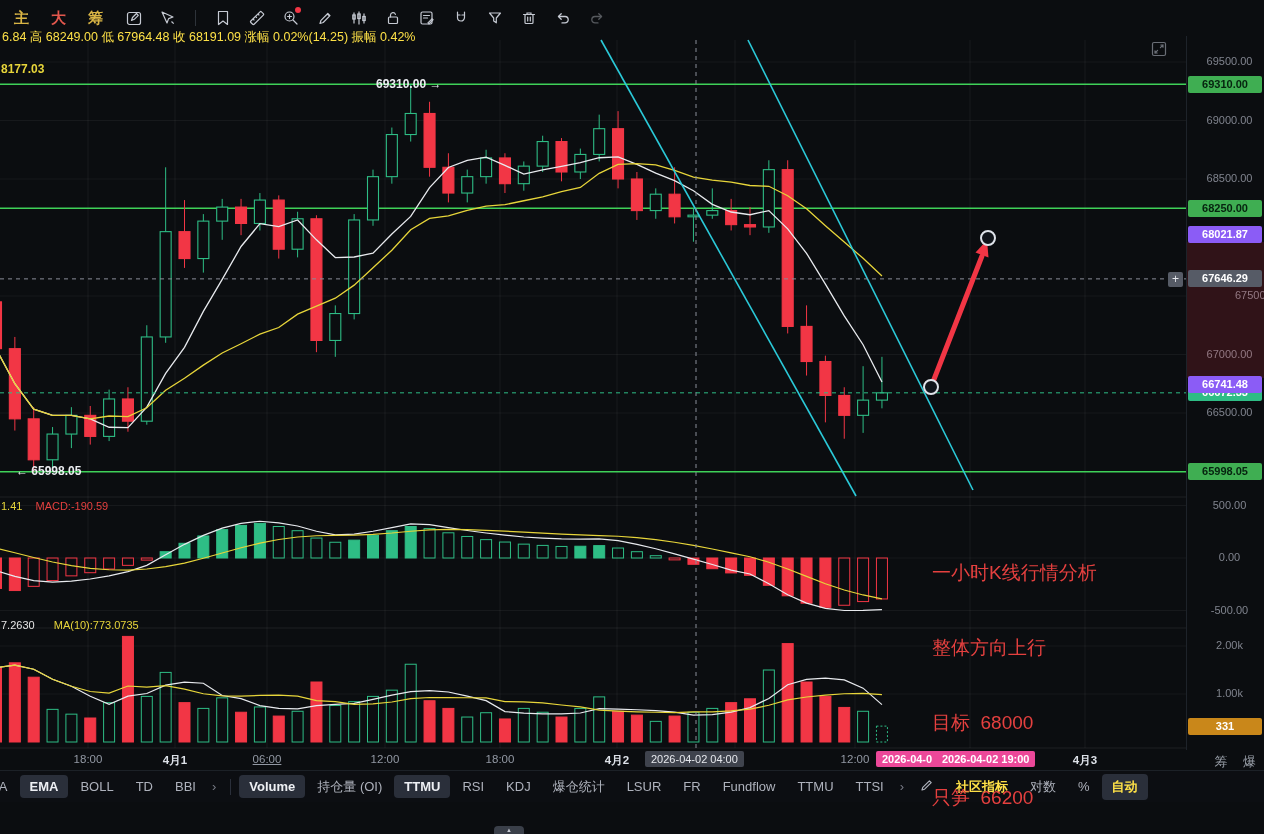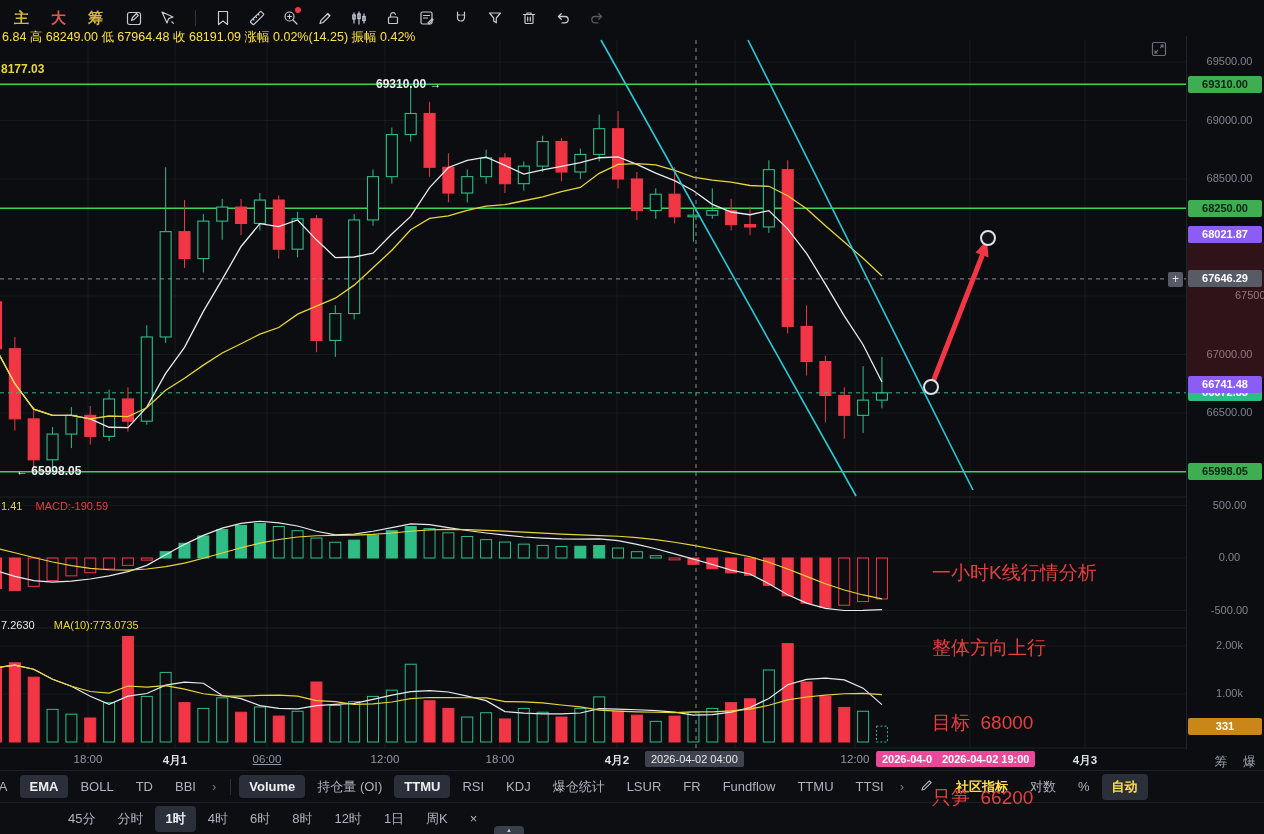--- a/index.html
+++ b/index.html
@@ -493,18 +493,6 @@
       <span class="bar-item">%</span>
       <span class="bar-item active bold">自动</span>
     </div>
-  <div id="timeframe-bar" class="bar">
-      <span class="bar-item">45分</span>
-      <span class="bar-item">分时</span>
-      <span class="bar-item active">1时</span>
-      <span class="bar-item">4时</span>
-      <span class="bar-item">6时</span>
-      <span class="bar-item">8时</span>
-      <span class="bar-item">12时</span>
-      <span class="bar-item">1日</span>
-      <span class="bar-item">周K</span>
-      <span class="bar-item">×</span>
-    </div>
   <div class="collapse-tab">▲</div>
 </div>
 

